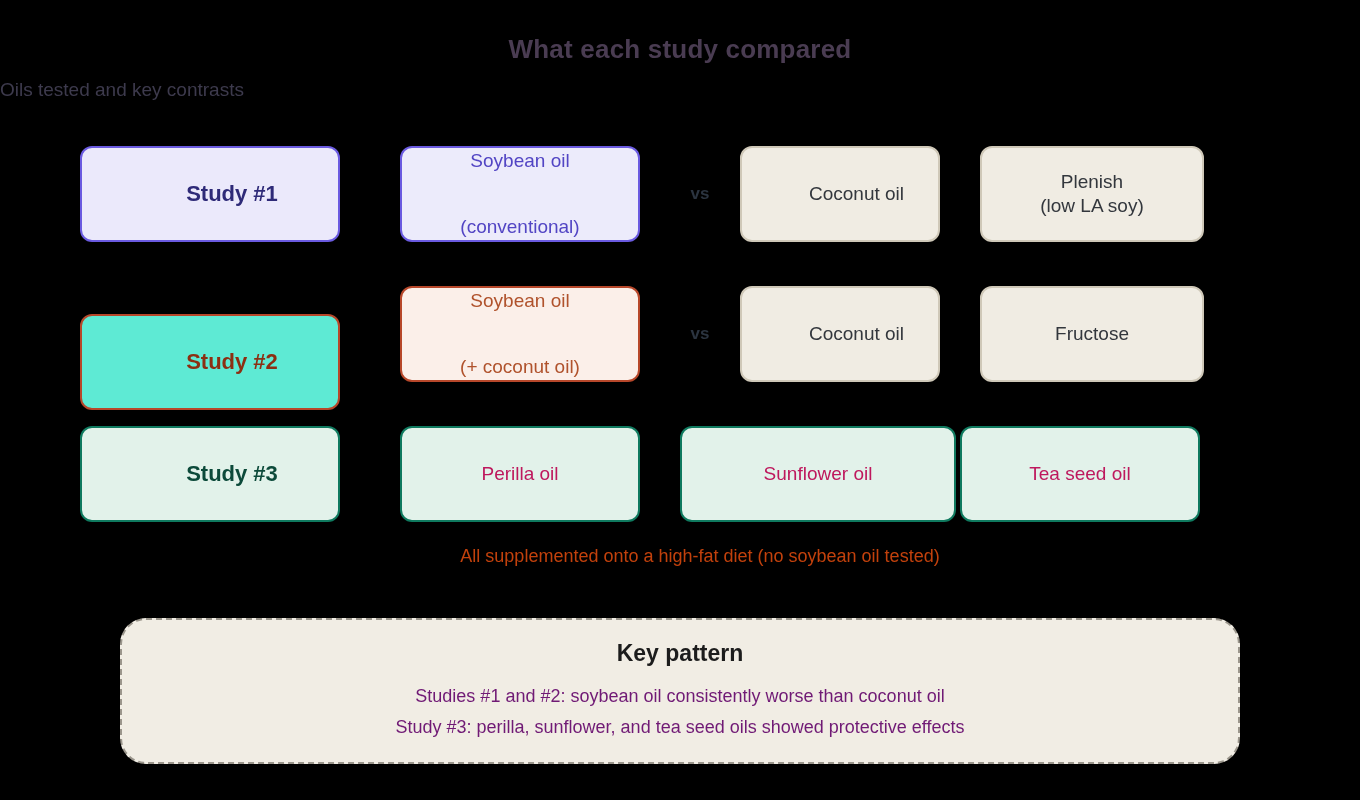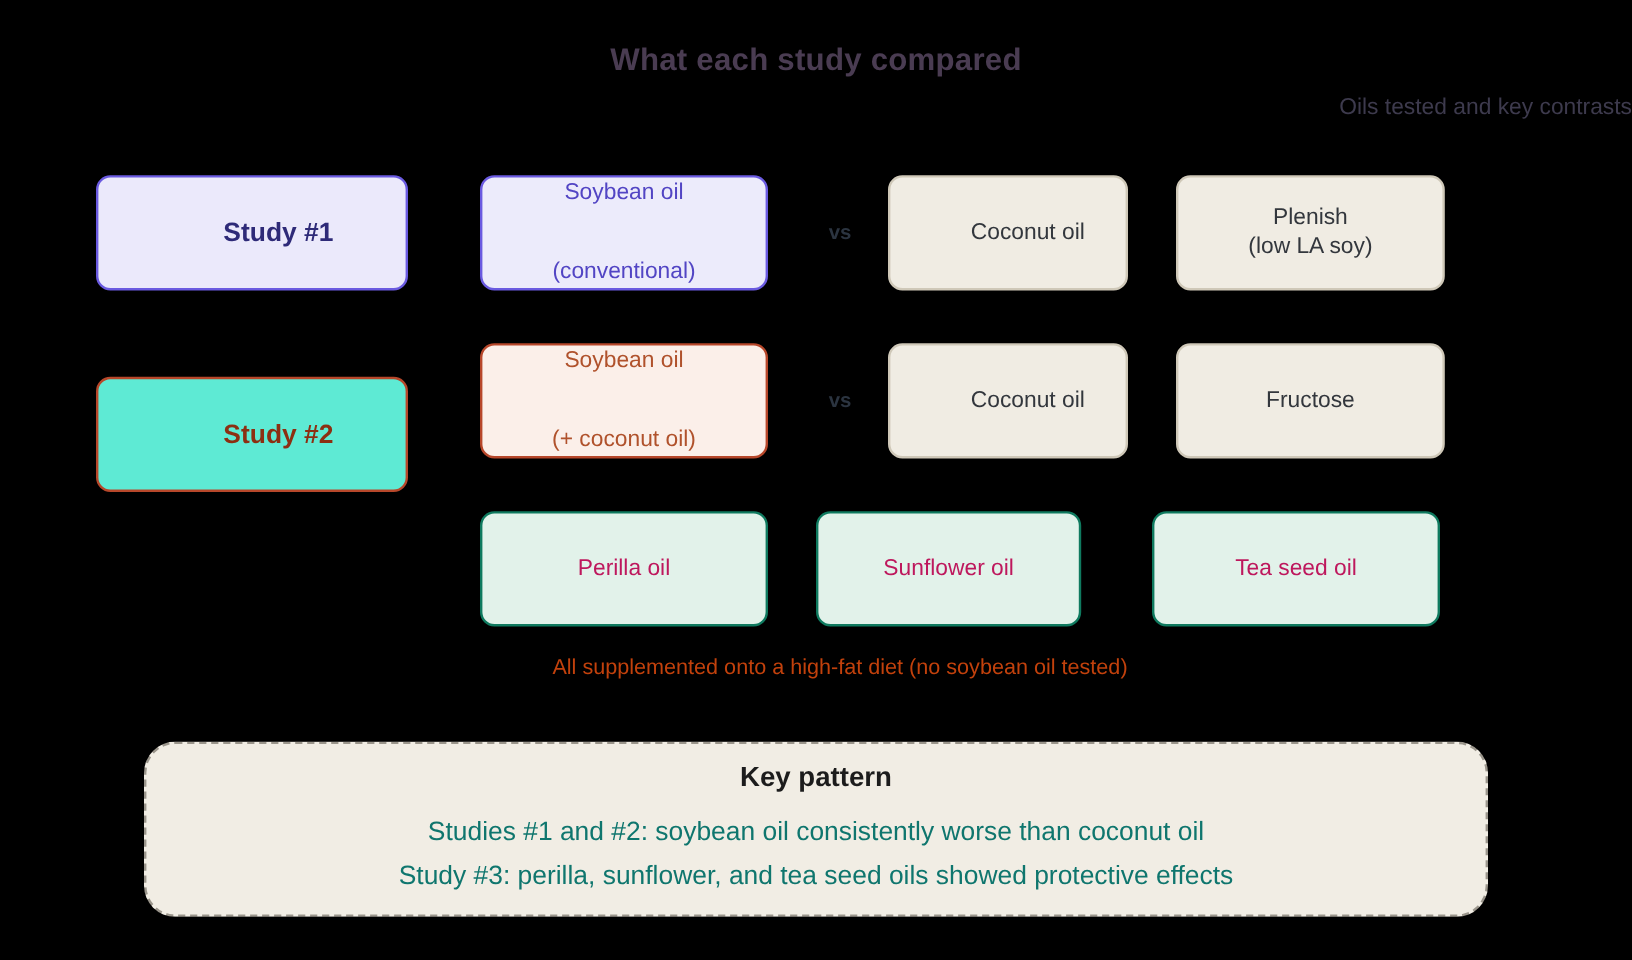--- a/index.html
+++ b/index.html
@@ -40,7 +40,7 @@
     left: 0;
     top: 79px;
     width: 1360px;
-    text-align: right;
+    text-align: left;
     font-size: 19px;
     font-weight: normal;
     color: #3d3a4d;

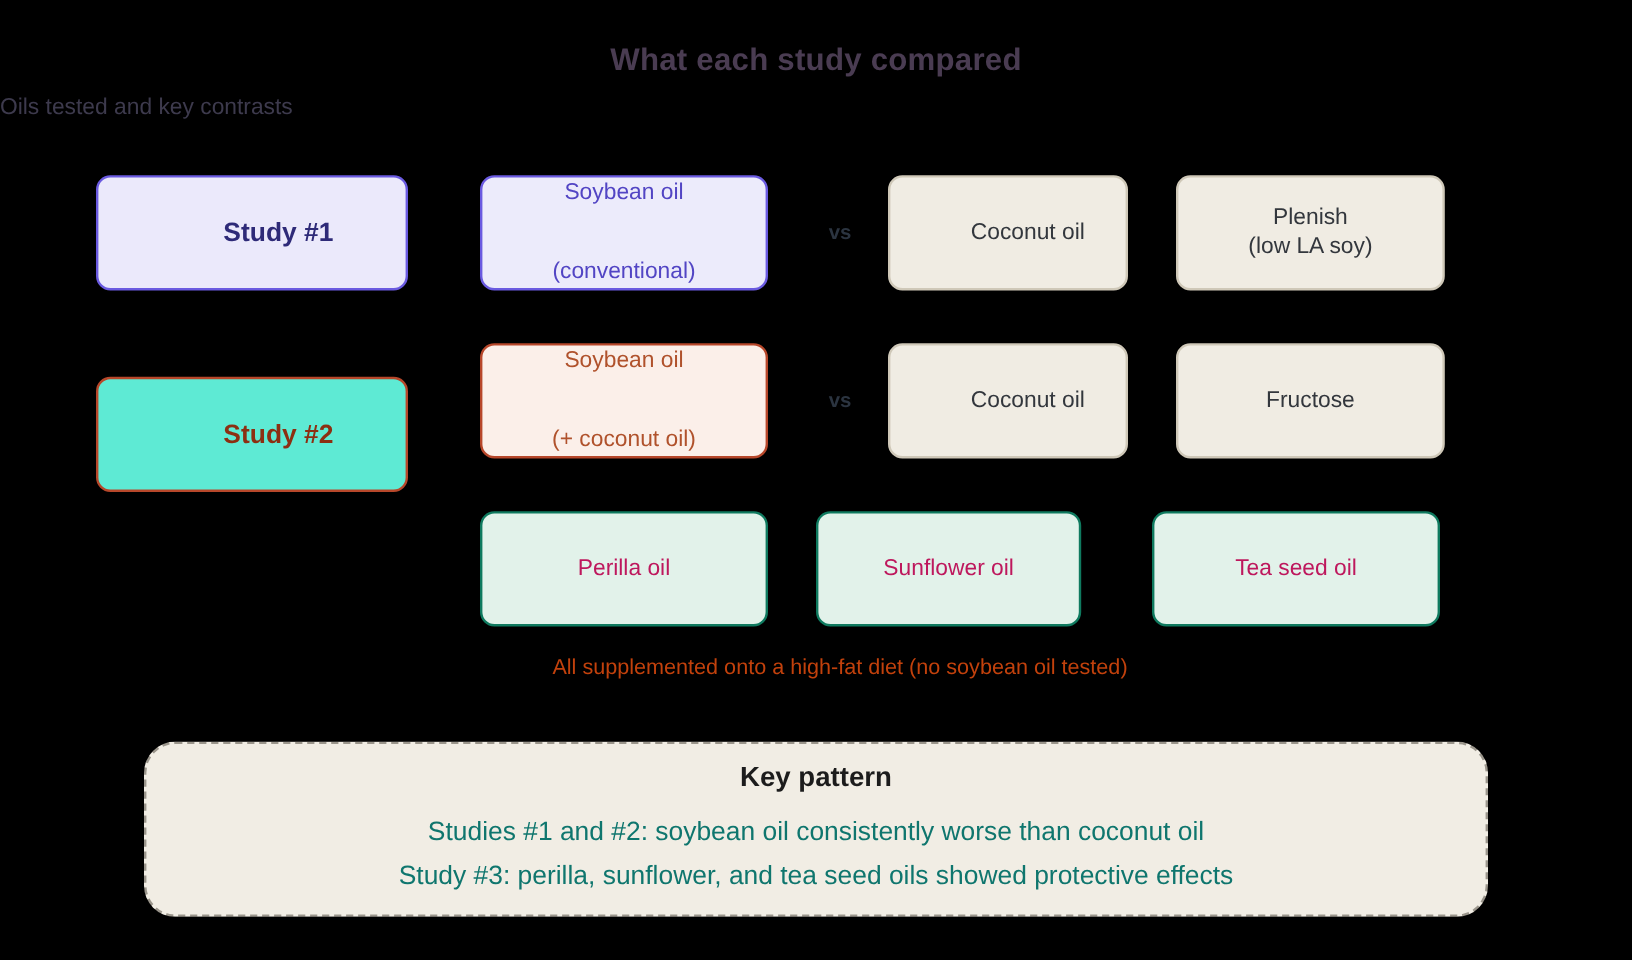--- a/index.html
+++ b/index.html
@@ -217,6 +217,9 @@
 
   <div class="row row-3">
 
+    <div class="card study col-study t-green">
+      <span class="ln">Study #3</span>
+    </div>
 
     <div class="card oil col-oil t-green-oil">
       <span class="ln">Perilla oil</span>

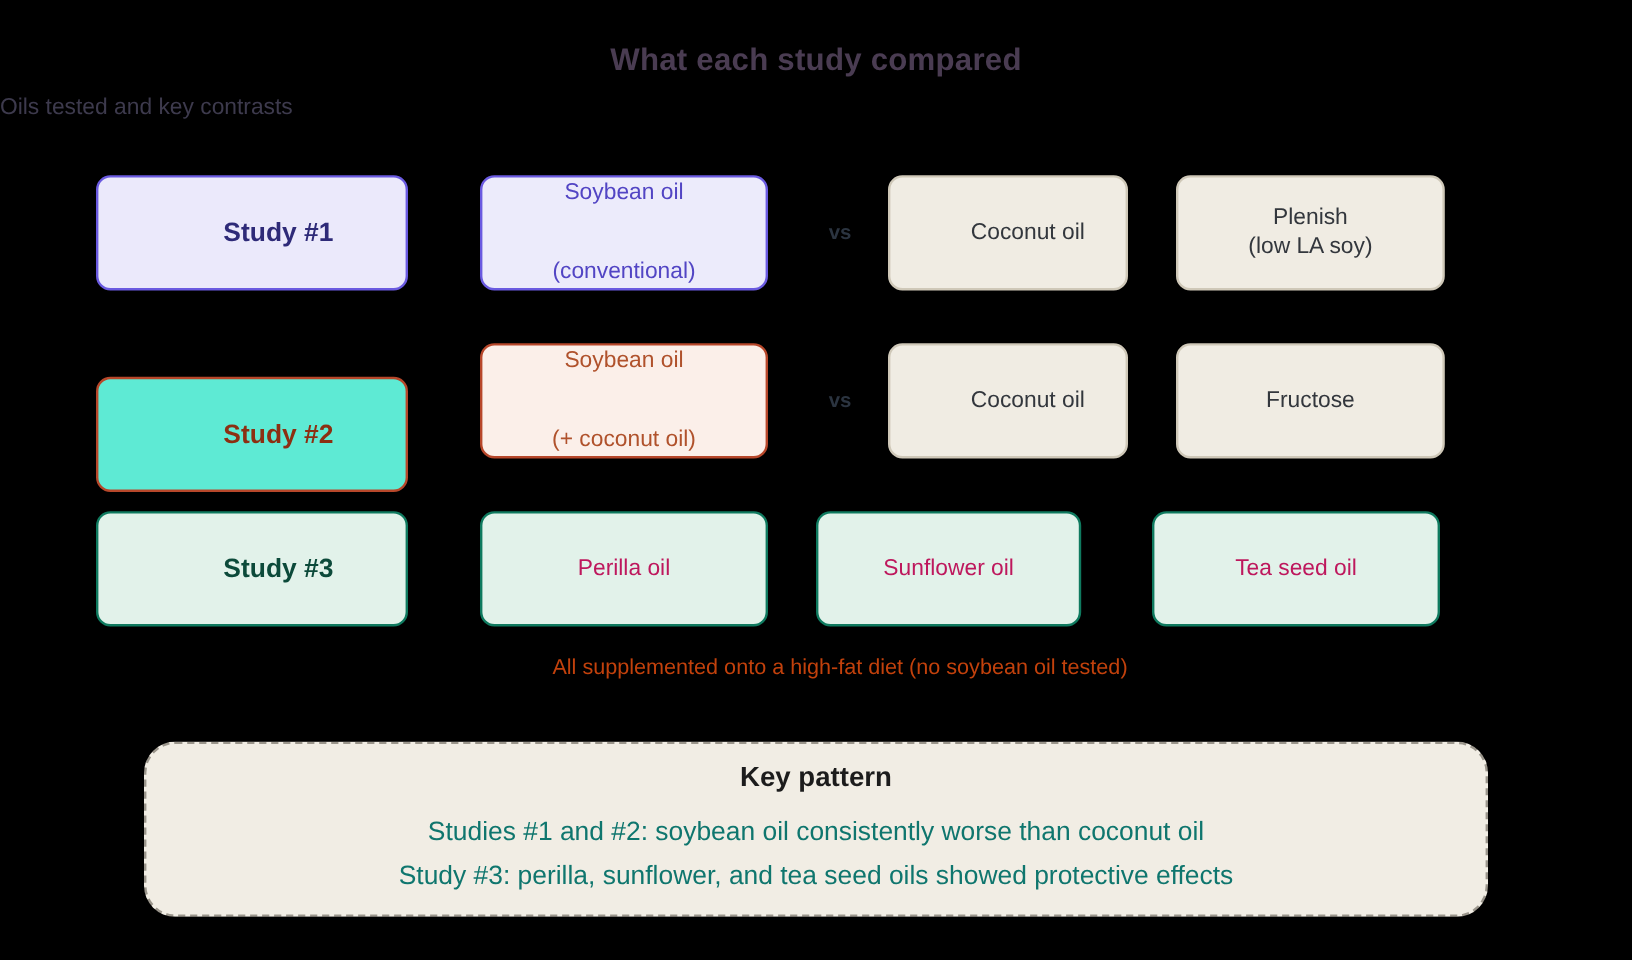--- a/index.html
+++ b/index.html
@@ -79,7 +79,7 @@
   .col-oil    { left: 400px; width: 240px; gap: 42px; }
   .col-cmp1   { left: 740px; width: 200px; padding-left: 33px; }
   .col-cmp2   { left: 980px; width: 224px; }
-  .col-g2     { left: 680px; width: 221px; }
+  .col-g2     { left: 680px; width: 276px; }
   .col-g3     { left: 960px; width: 240px; }
 
   

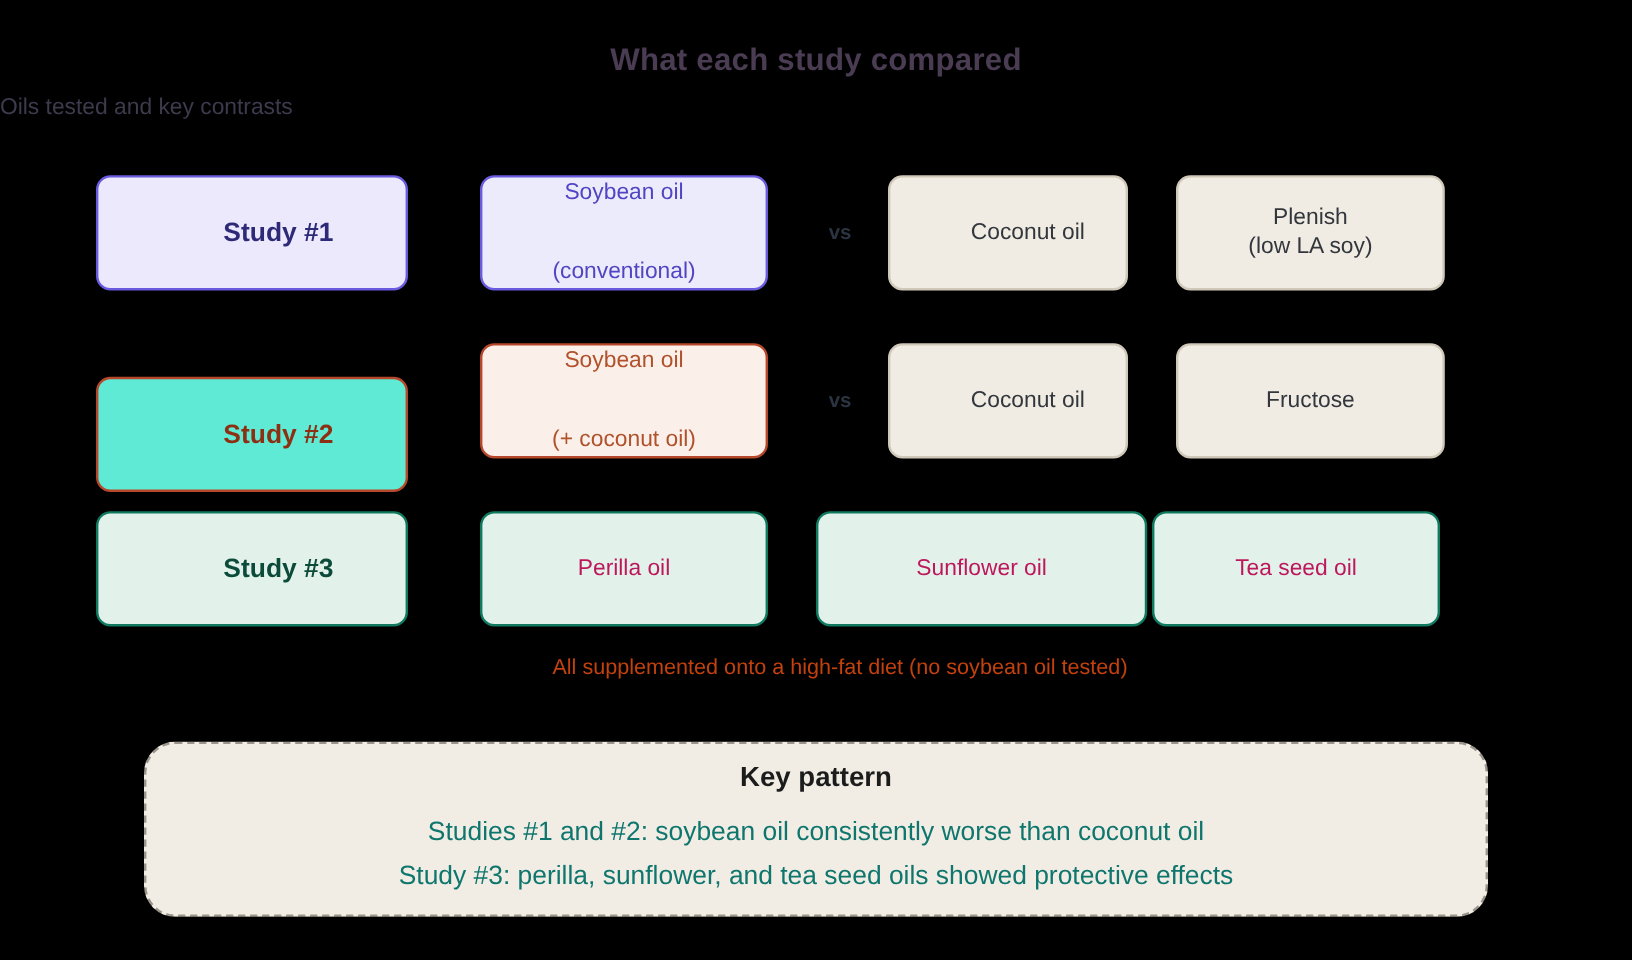--- a/index.html
+++ b/index.html
@@ -153,8 +153,8 @@
   }
 
   .keybox .key-line {
-    font-size: 22px;
-    color: #0f766e;
+    font-size: 18px;
+    color: #701a75;
     line-height: 1.68;
   }
 </style>

